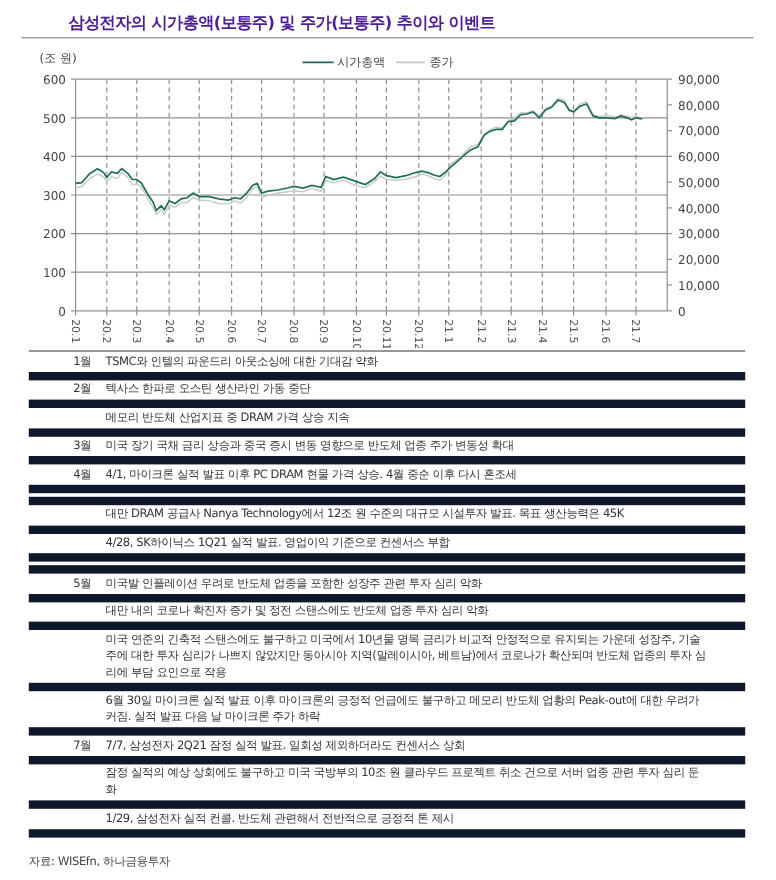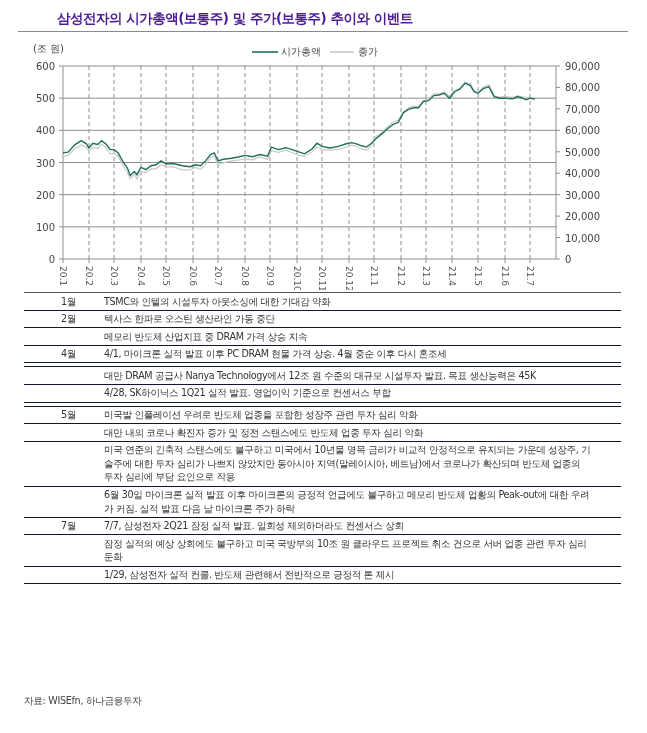--- a/index.html
+++ b/index.html
@@ -12,7 +12,7 @@
   .tick-text { font-size: 9px; fill: #555; font-family: "DejaVu Sans", sans-serif; }
   .legend-text { font-size: 10px; fill: #444; font-family: "DejaVu Sans", sans-serif; }
   .events { position: absolute; left: 24px; top: 292px; width: 597px; border-top: 1px solid #555; font-size: 9.6px; color: #333; letter-spacing: -0.35px; }
-  .ev-row { display: flex; border-bottom: 1px solid #0f172a; line-height: 13.6px; padding: 1.5px 0 1.5px 0; gap: 16px; }
+  .ev-row { display: flex; border-bottom: 7px solid #0f172a; line-height: 13.6px; padding: 1.5px 0 1.5px 0; }
   .ev-month { width: 64px; text-align: right; padding-right: 12px; box-sizing: border-box; flex: none; }
   .ev-text { flex: 1; padding-right: 30px; }
   .source { position: absolute; left: 24px; top: 695px; font-size: 9.6px; color: #444; letter-spacing: -0.3px; }

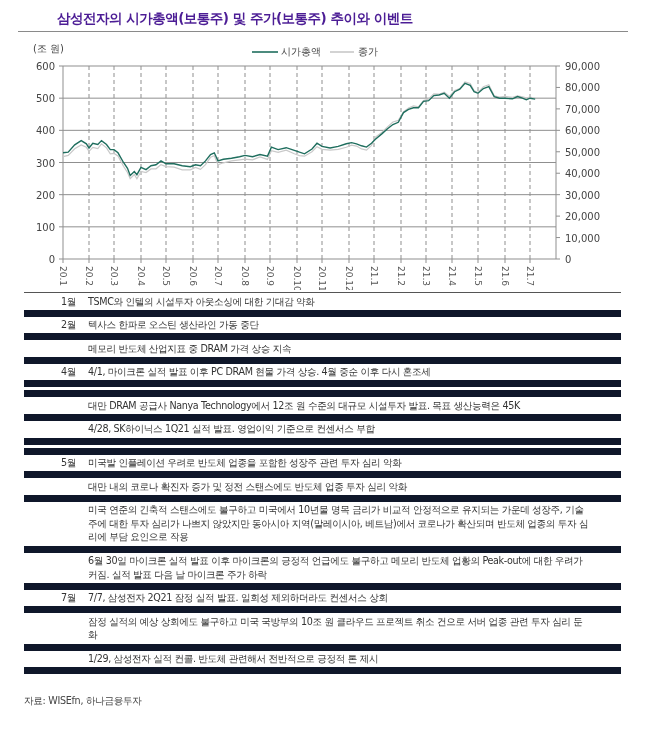--- a/index.html
+++ b/index.html
@@ -149,7 +149,7 @@
 <div class="events" id="events">
     <div class="ev-row">
       <div class="ev-month">1월</div>
-      <div class="ev-text">TSMC와 인텔의 시설투자 아웃소싱에 대한 기대감 약화</div>
+      <div class="ev-text">TSMC와 인텔의 파운드리 아웃소싱에 대한 기대감 약화</div>
     </div>
     <div class="ev-row">
       <div class="ev-month">2월</div>

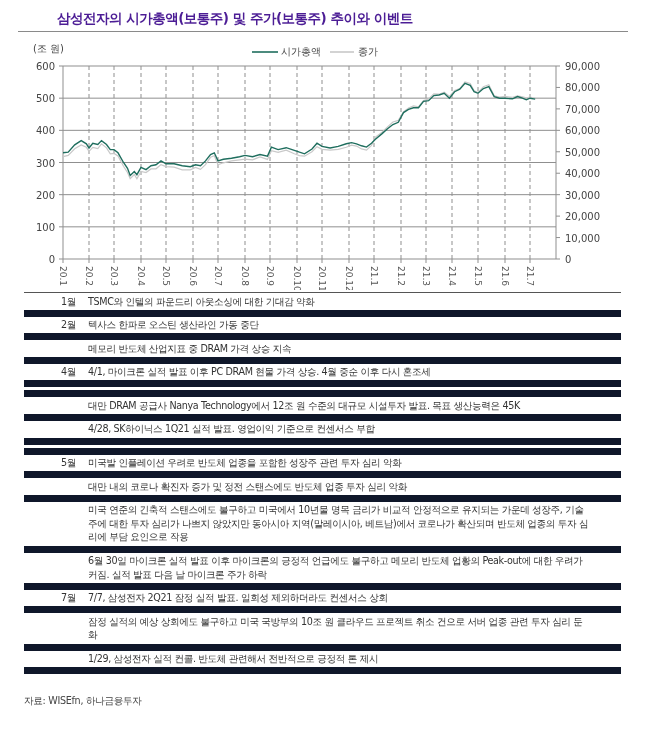--- a/index.html
+++ b/index.html
@@ -160,6 +160,10 @@
       <div class="ev-text">메모리 반도체 산업지표 중 DRAM 가격 상승 지속</div>
     </div>
     <div class="ev-row">
+      <div class="ev-month">3월</div>
+      <div class="ev-text">미국 장기 국채 금리 상승과 중국 증시 변동 영향으로 반도체 업종 주가 변동성 확대</div>
+    </div>
+    <div class="ev-row">
       <div class="ev-month">4월</div>
       <div class="ev-text">4/1, 마이크론 실적 발표 이후 PC DRAM 현물 가격 상승. 4월 중순 이후 다시 혼조세</div>
     </div>

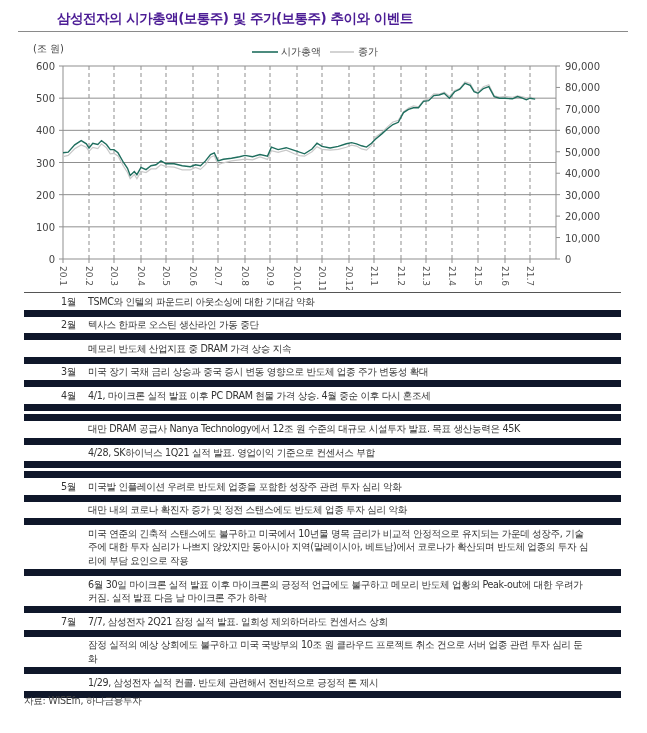--- a/index.html
+++ b/index.html
@@ -15,7 +15,7 @@
   .ev-row { display: flex; border-bottom: 7px solid #0f172a; line-height: 13.6px; padding: 1.5px 0 1.5px 0; }
   .ev-month { width: 64px; text-align: right; padding-right: 12px; box-sizing: border-box; flex: none; }
   .ev-text { flex: 1; padding-right: 30px; }
-  .source { position: absolute; left: 24px; top: 695px; font-size: 9.6px; color: #444; letter-spacing: -0.3px; }
+  .source { position: absolute; left: 24px; top: 712px; font-size: 9.6px; color: #444; letter-spacing: -0.3px; }
 </style>
 </head>
 <body>

